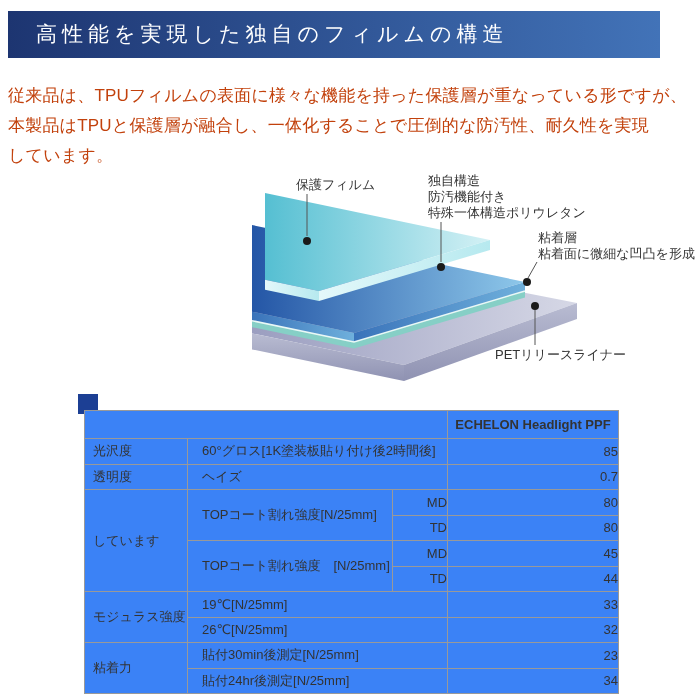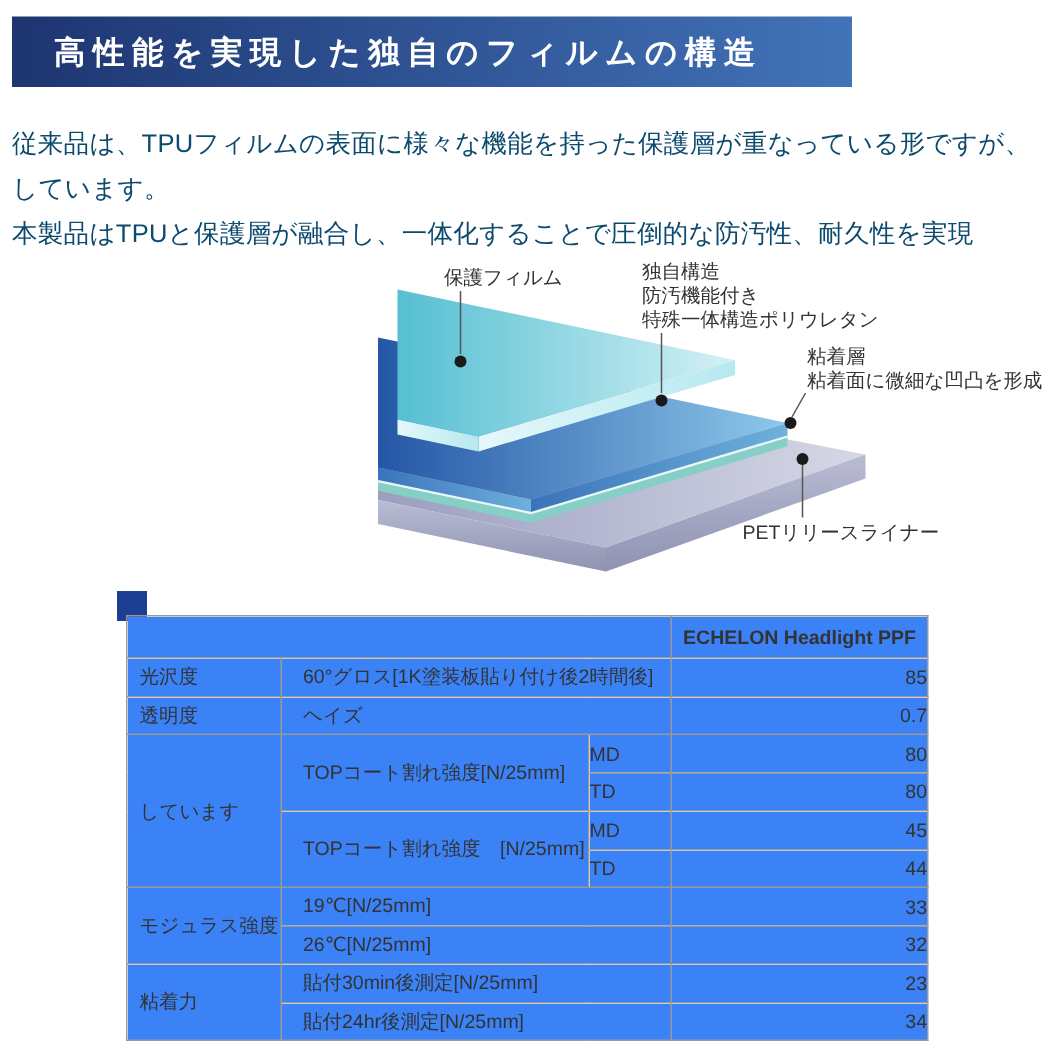--- a/index.html
+++ b/index.html
@@ -17,12 +17,12 @@
   .banner {
     position: absolute;
     left: 8px; top: 11px;
-    width: 560px; height: 47px;
+    width: 652px; height: 47px;
     background: linear-gradient(to right, #1d3571, #4273b8);
     color: #ffffff;
     font-family: "DejaVu Serif", "Liberation Serif", serif;
     font-size: 21px;
-    font-weight: 700;
+    font-weight: 400;
     letter-spacing: 5px;
     line-height: 47px;
     padding-left: 28px;

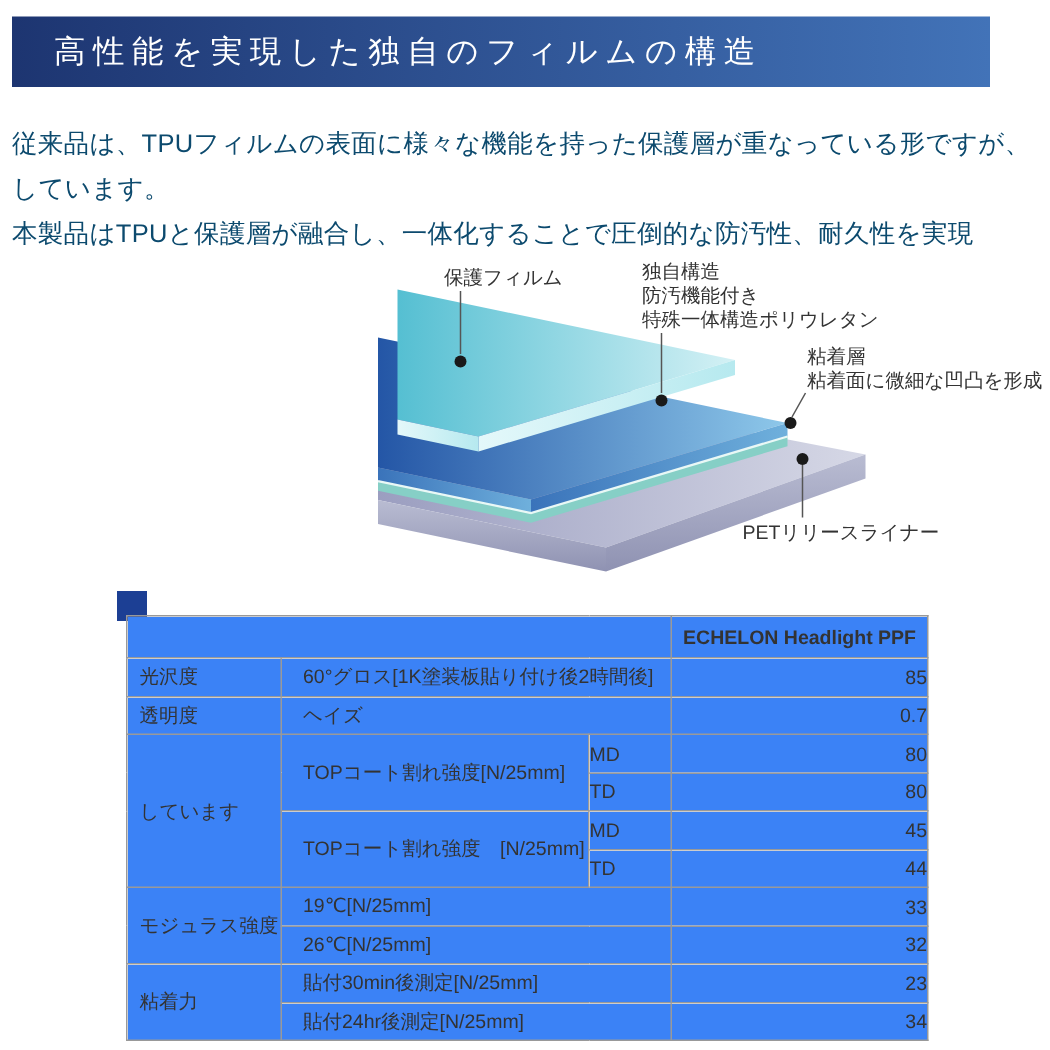--- a/index.html
+++ b/index.html
@@ -36,7 +36,7 @@
     width: 688px;
     font-size: 17px;
     font-weight: 500;
-    color: #0c4a6e;
+    color: #c2410c;
     line-height: 30px;
     letter-spacing: 0.2px;
   }

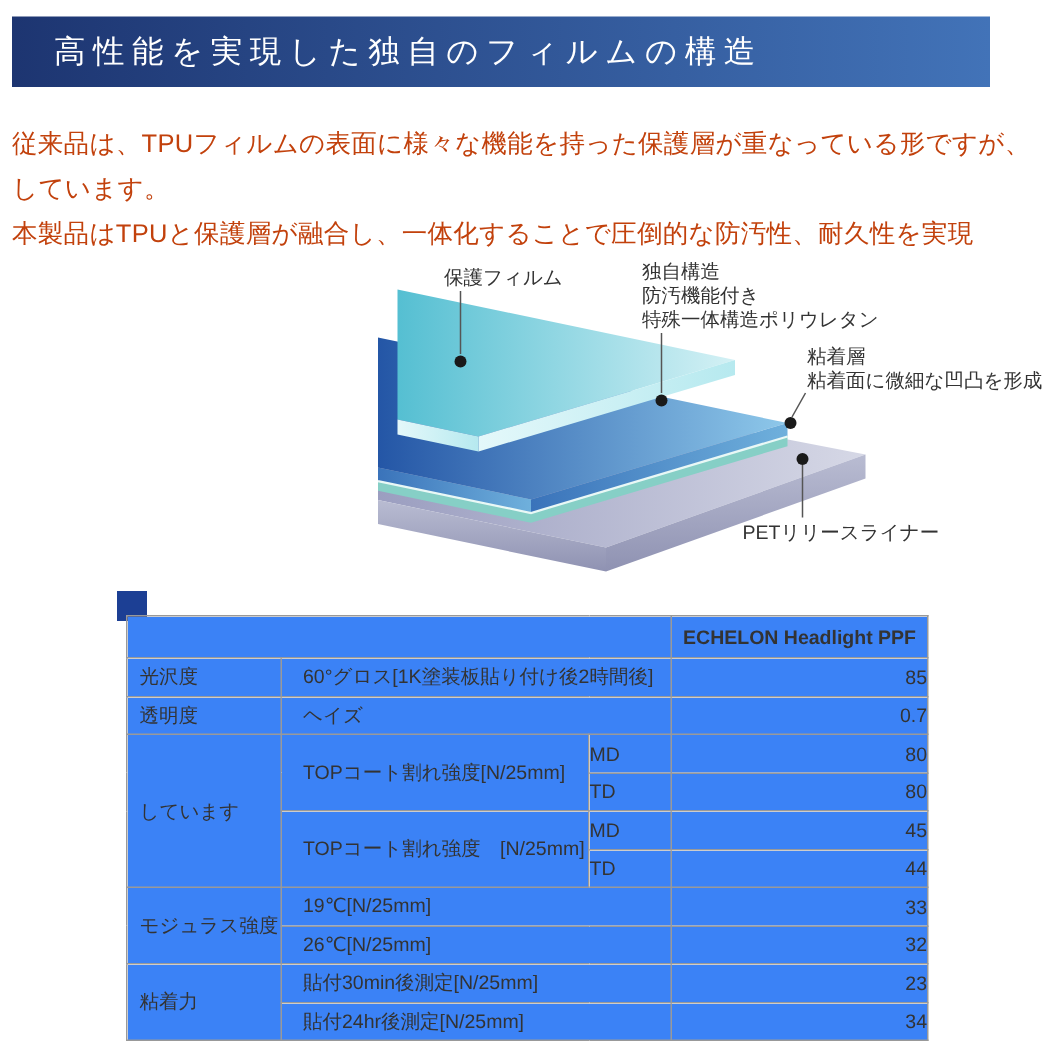--- a/index.html
+++ b/index.html
@@ -117,8 +117,8 @@
 
   <div class="intro">
     <div>従来品は、TPUフィルムの表面に様々な機能を持った保護層が重なっている形ですが、</div>
+    <div>本製品はTPUと保護層が融合し、一体化することで圧倒的な防汚性、耐久性を実現</div>
     <div>しています。</div>
-    <div>本製品はTPUと保護層が融合し、一体化することで圧倒的な防汚性、耐久性を実現</div>
   </div>
 
   <svg class="diagram" viewBox="235 168 465 217" xmlns="http://www.w3.org/2000/svg">

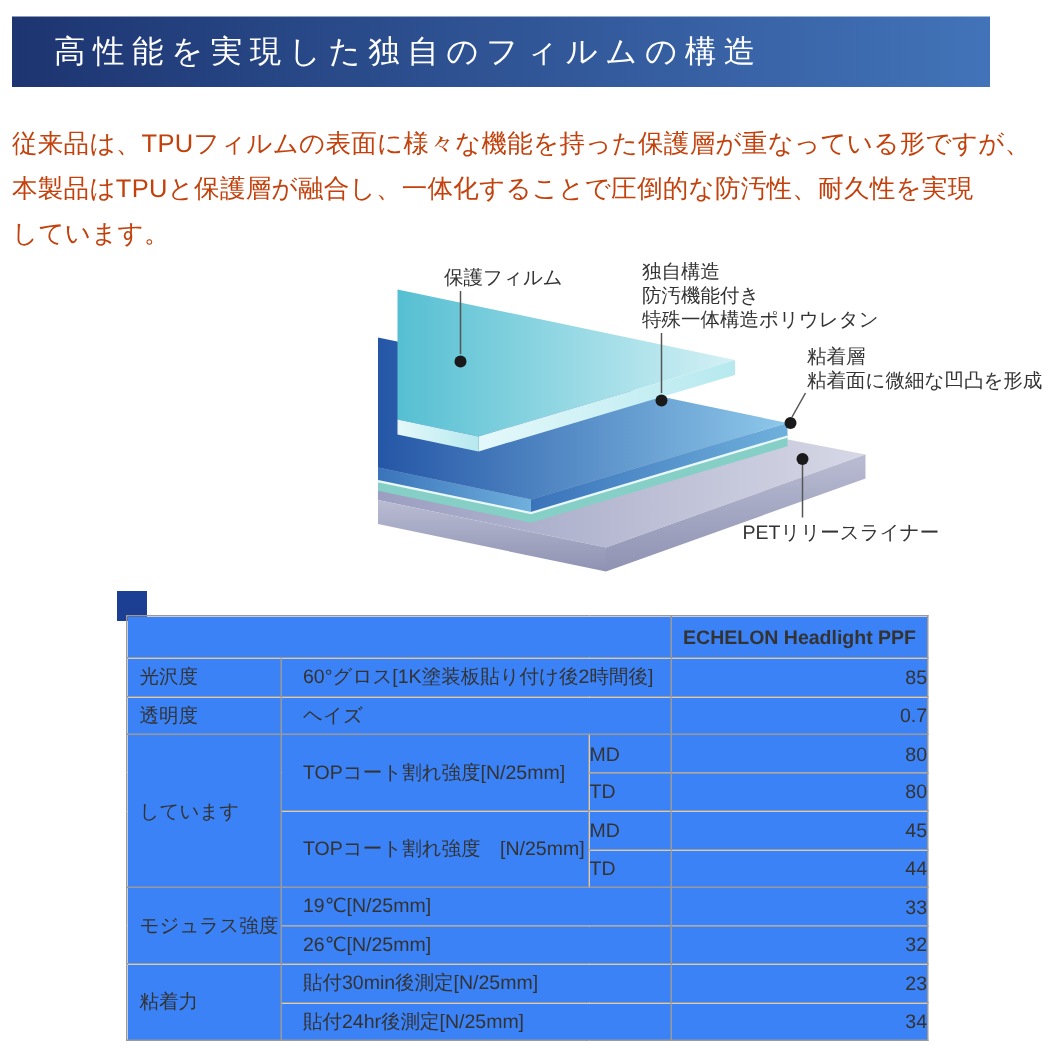--- a/index.html
+++ b/index.html
@@ -105,7 +105,7 @@
   }
   td.cat  { padding-left: 8px; }
   td.test { padding-left: 14px; }
-  td.dir  { text-align: left; }
+  td.dir  { text-align: right; }
   td.val  { text-align: right; }
 </style>
 </head>

